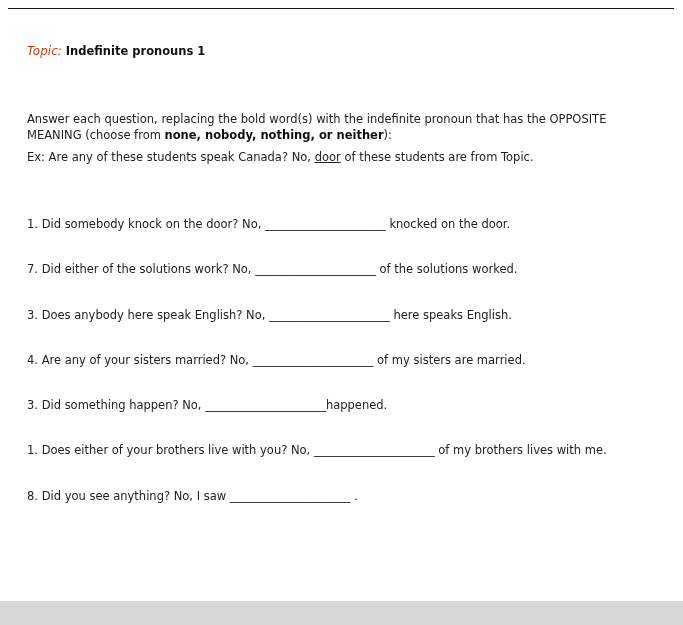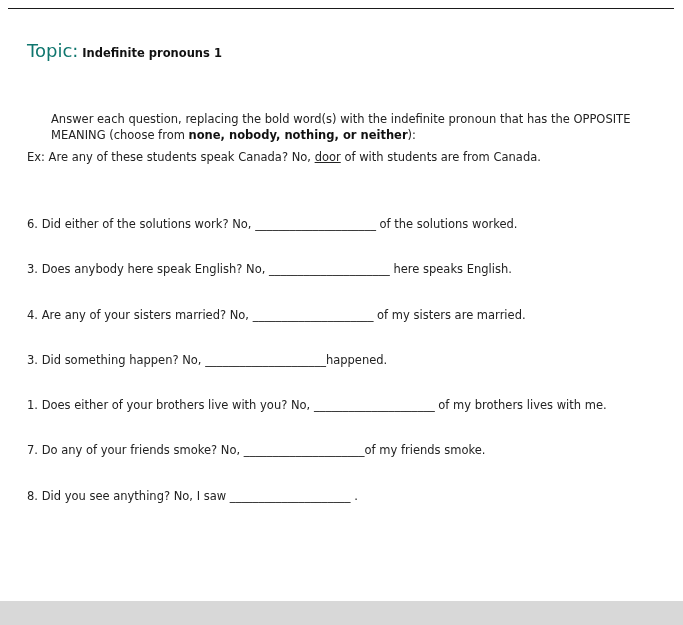--- a/index.html
+++ b/index.html
@@ -31,8 +31,9 @@
     white-space: nowrap;
   }
   .topic-label {
-    font-size: 18px;
-    color: #0f766e;
+    font-size: 12px;
+    color: #c2410c;
+    font-style: italic;
   }
   .topic-title {
     font-size: 11.5px;

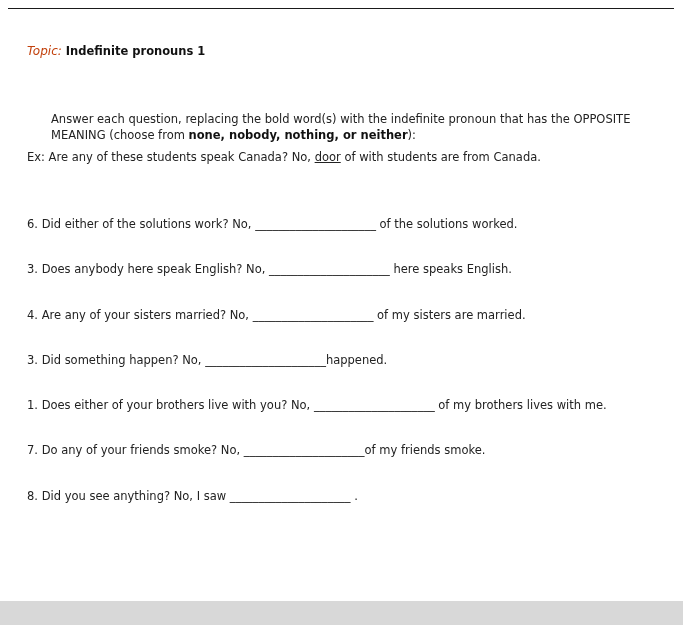--- a/index.html
+++ b/index.html
@@ -50,7 +50,6 @@
     font-size: 11.5px;
     line-height: 1.4;
     color: #222;
-    margin-left: 24px;
   }
   .instructions b { color: #111; }
   .example {

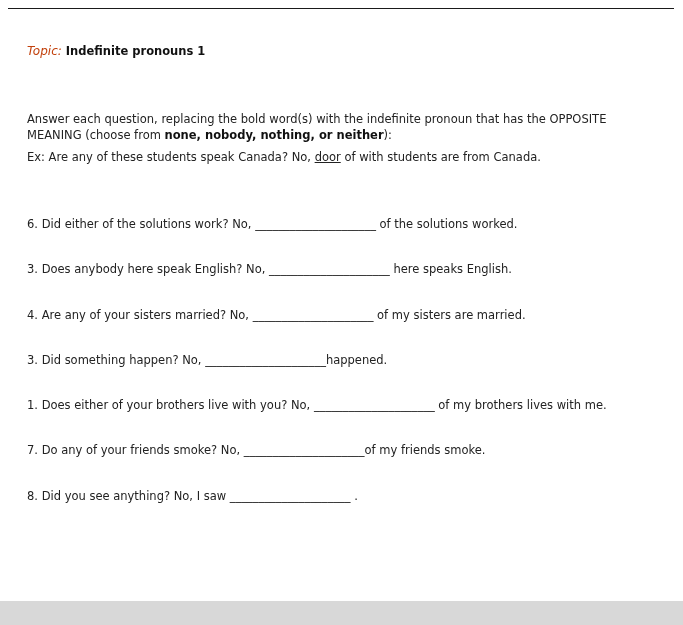--- a/index.html
+++ b/index.html
@@ -96,7 +96,7 @@
 
   <div class="instructions"><span>Answer each question, replacing the bold word(s) with the indefinite pronoun that has the OPPOSITE MEANING (choose from </span><b>none, nobody, nothing, or neither</b><span>):</span></div>
 
-  <div class="example"><span>Ex: Are any of these students speak Canada? No, </span><span class="underlined">door</span><span> of with students are from Canada.</span></div>
+  <div class="example"><span>Ex: Are any of these students speak Canada? No, </span><span class="underlined">door</span><span> of these students are from Topic.</span></div>
 
   <div class="questions">
     <div class="question">6. Did either of the solutions work? No, _____________________ of the solutions worked.</div>

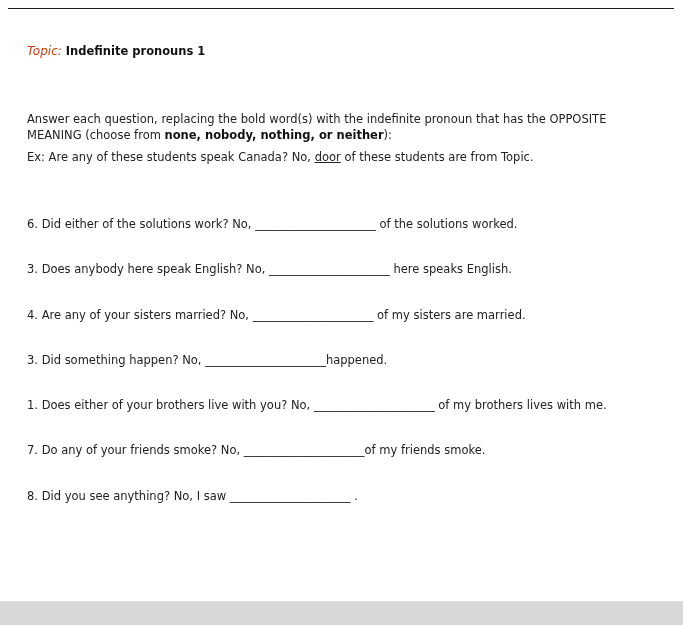--- a/index.html
+++ b/index.html
@@ -99,6 +99,7 @@
   <div class="example"><span>Ex: Are any of these students speak Canada? No, </span><span class="underlined">door</span><span> of these students are from Topic.</span></div>
 
   <div class="questions">
+    <div class="question">1. Did somebody knock on the door? No, _____________________ knocked on the door.</div>
     <div class="question">6. Did either of the solutions work? No, _____________________ of the solutions worked.</div>
     <div class="question">3. Does anybody here speak English? No, _____________________ here speaks English.</div>
     <div class="question">4. Are any of your sisters married? No, _____________________ of my sisters are married.</div>

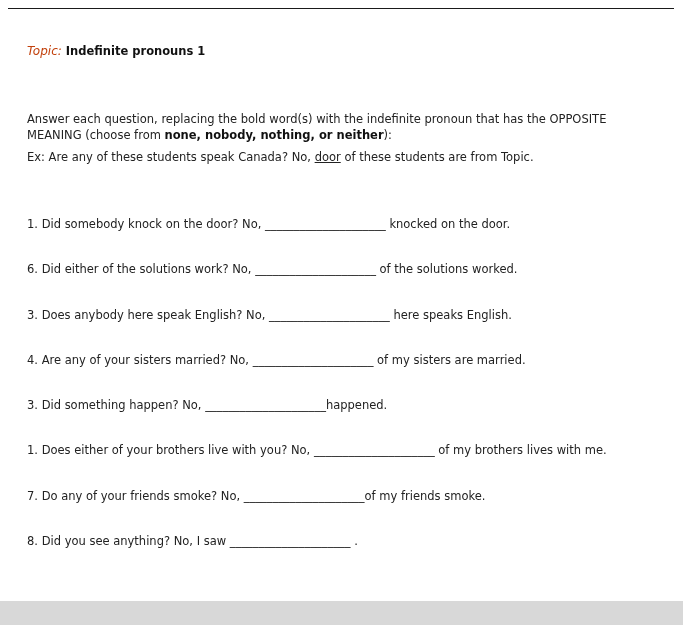--- a/index.html
+++ b/index.html
@@ -100,7 +100,7 @@
 
   <div class="questions">
     <div class="question">1. Did somebody knock on the door? No, _____________________ knocked on the door.</div>
-    <div class="question">6. Did either of the solutions work? No, _____________________ of the solutions worked.</div>
+    <div class="question">7. Did either of the solutions work? No, _____________________ of the solutions worked.</div>
     <div class="question">3. Does anybody here speak English? No, _____________________ here speaks English.</div>
     <div class="question">4. Are any of your sisters married? No, _____________________ of my sisters are married.</div>
     <div class="question">3. Did something happen? No,  _____________________happened.</div>

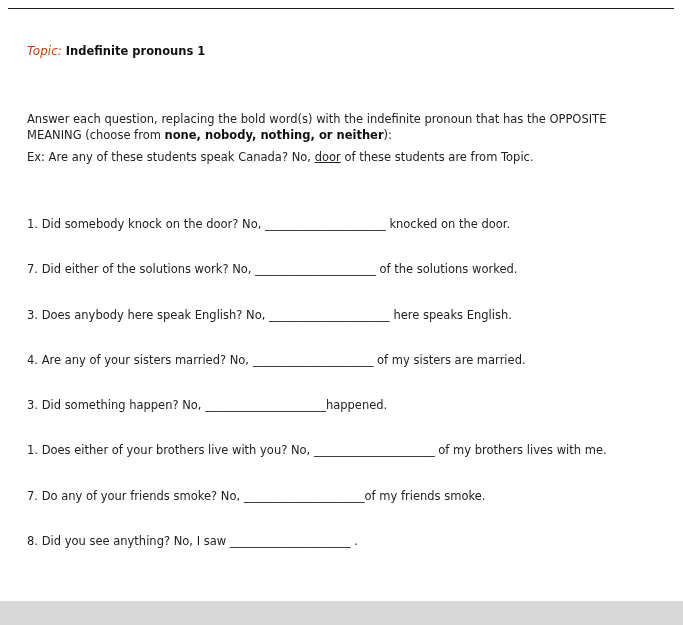--- a/index.html
+++ b/index.html
@@ -105,7 +105,6 @@
     <div class="question">4. Are any of your sisters married? No, _____________________ of my sisters are married.</div>
     <div class="question">3. Did something happen? No,  _____________________happened.</div>
     <div class="question">1. Does either of your brothers live with you? No, _____________________ of my brothers lives with me.</div>
-    <div class="question">7. Do any of your friends smoke? No,  _____________________of my friends smoke.</div>
     <div class="question">8. Did you see anything? No, I saw _____________________ .</div>
   </div>
 

